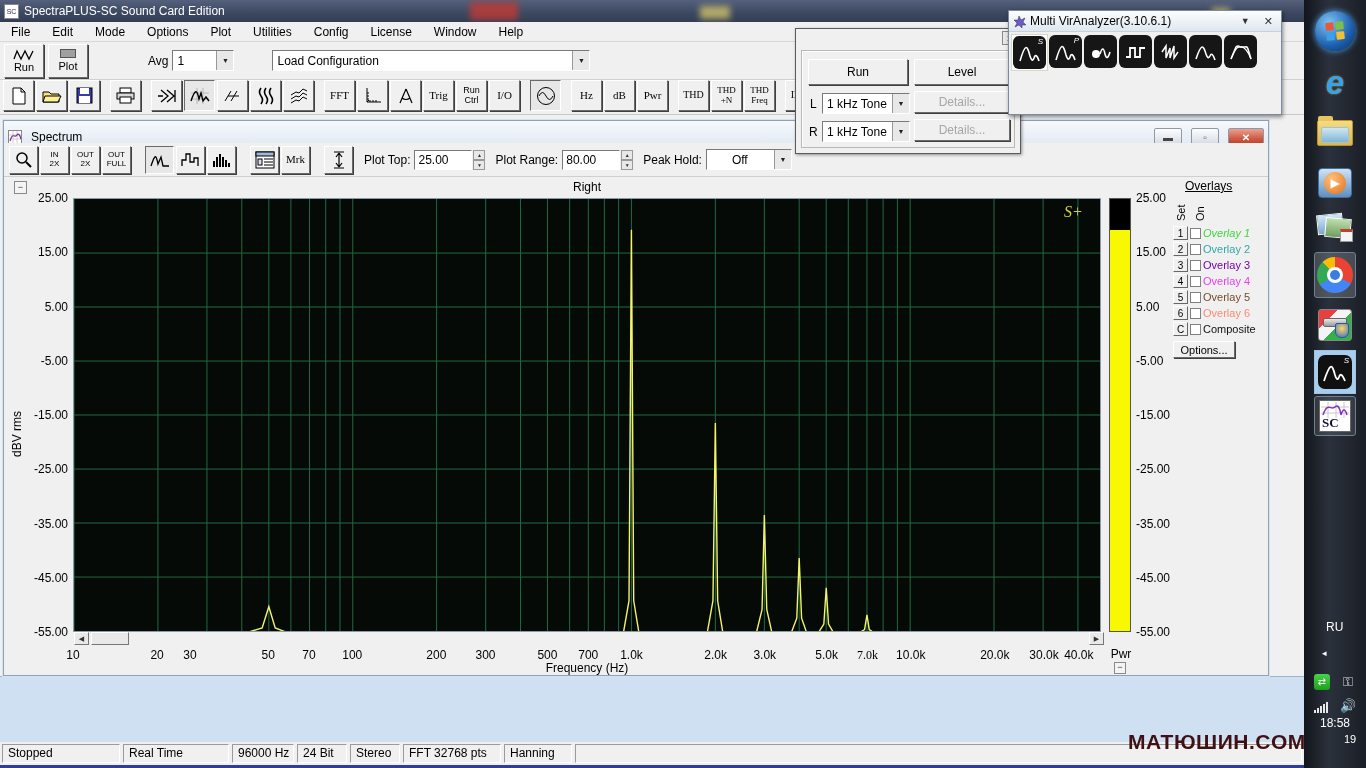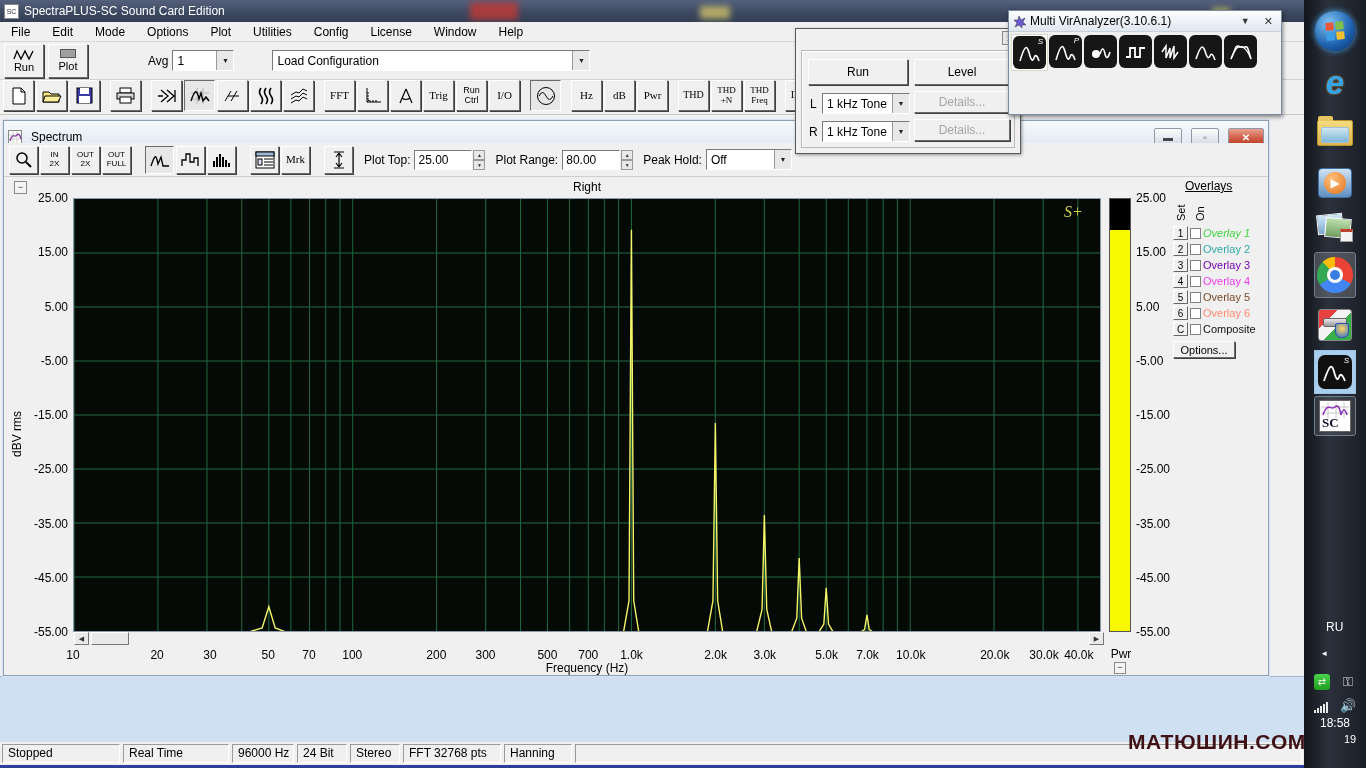--- a/index.html
+++ b/index.html
@@ -368,7 +368,7 @@
             <div>▼</div>
           </span>
         <span class="flabel">Peak Hold:</span>
-        <div class="combo" style="width:86px;">
+        <div class="combo" style="width:86px;padding-left:21px;">
           <span class="val">Off</span>
           <span class="carrow">▼</span>
         </div>

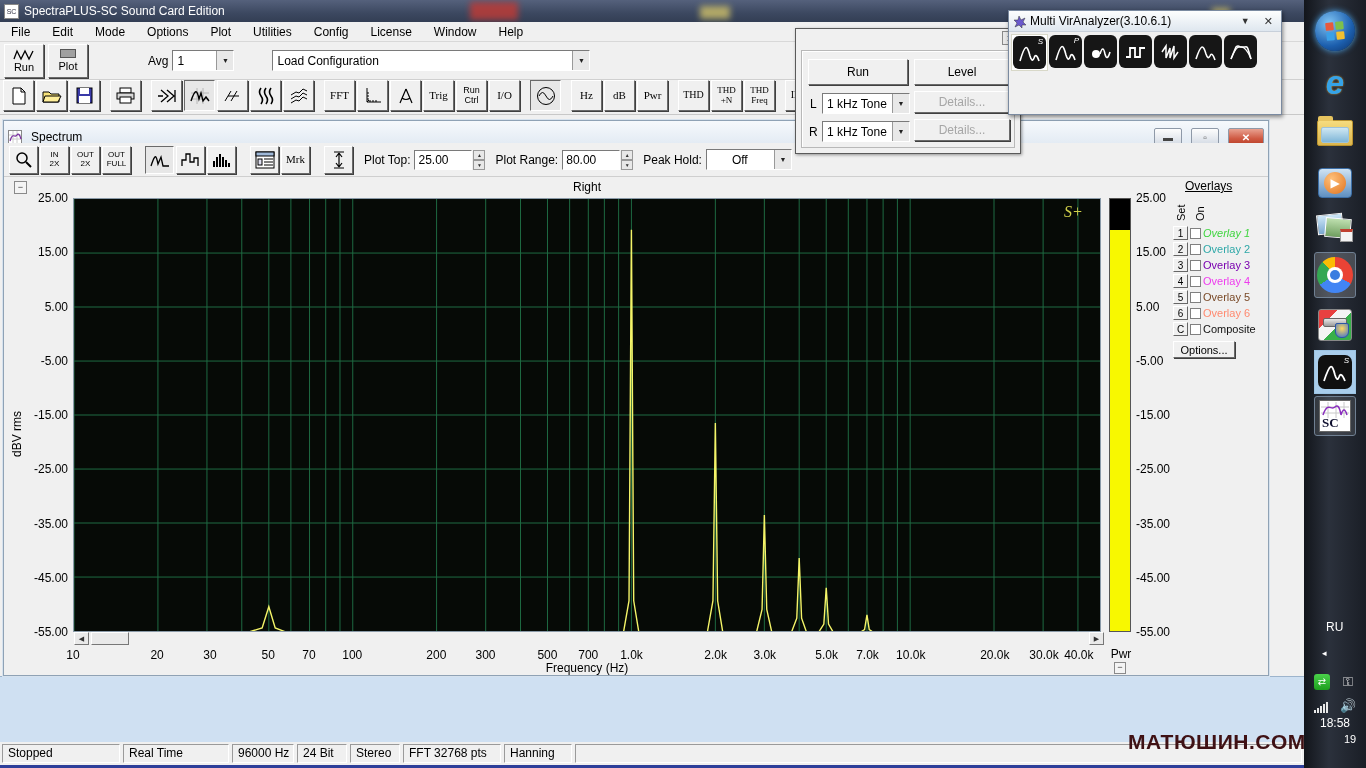--- a/index.html
+++ b/index.html
@@ -440,7 +440,7 @@
       <div id="xticks" class="abs" style="left:69px;top:527px;width:1028px;height:13px;">
           <span class="xtick" style="left: -23px;">10</span>
           <span class="xtick" style="left: 61.0637px;">20</span>
-          <span class="xtick" style="left: 114px;">30</span>
+          <span class="xtick" style="left: 94px;">30</span>
           <span class="xtick" style="left: 172.19px;">50</span>
           <span class="xtick" style="left: 212.997px;">70</span>
           <span class="xtick" style="left: 256.254px;">100</span>

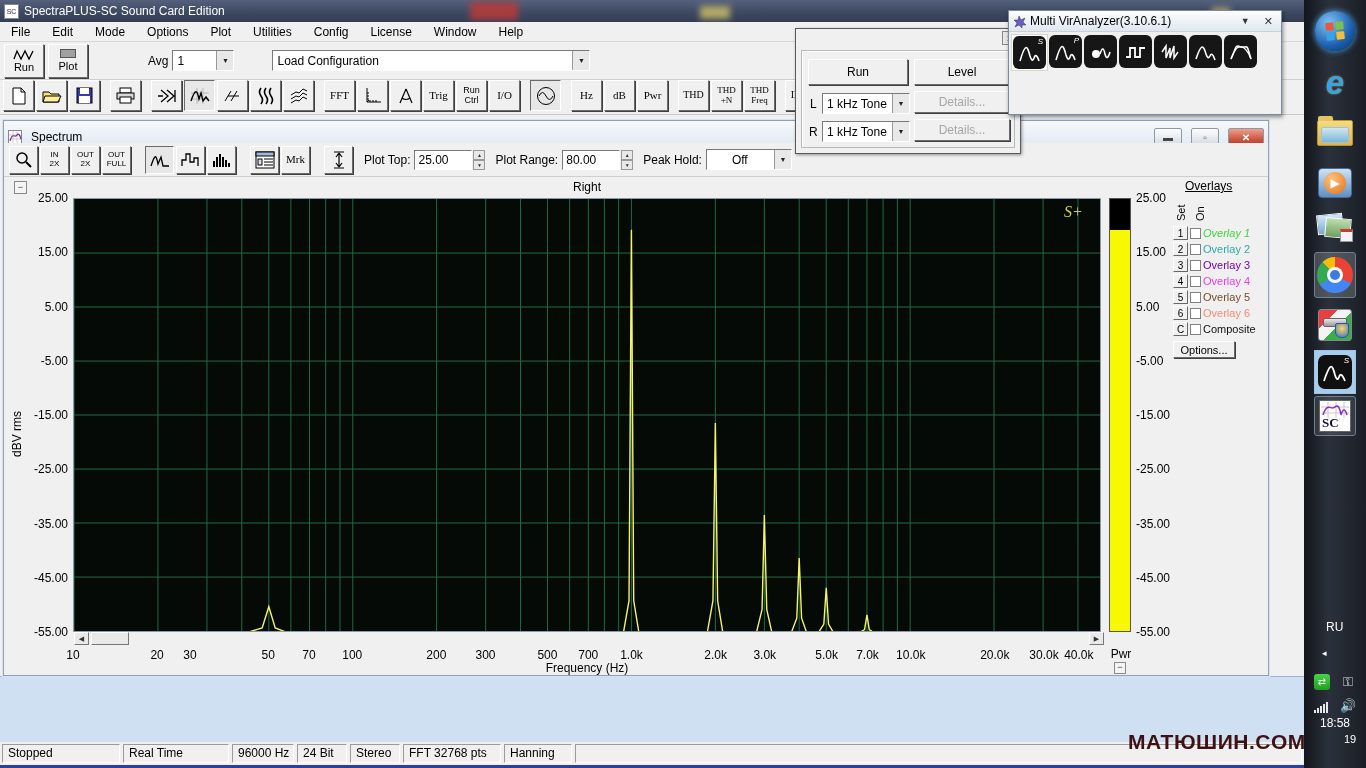--- a/index.html
+++ b/index.html
@@ -452,7 +452,7 @@
           <span class="xtick" style="left: 619.571px;">2.0k</span>
           <span class="xtick" style="left: 668.745px;">3.0k</span>
           <span class="xtick" style="left: 730.697px;">5.0k</span>
-          <span class="xtick" style="left: 771.504px;">7.0k</span>
+          <span class="xtick" style="left: 771.504px; font-family: Liberation Serif, serif;">7.0k</span>
           <span class="xtick" style="left: 814.761px;">10.0k</span>
           <span class="xtick" style="left: 898.825px;">20.0k</span>
           <span class="xtick" style="left: 947.999px;">30.0k</span>

